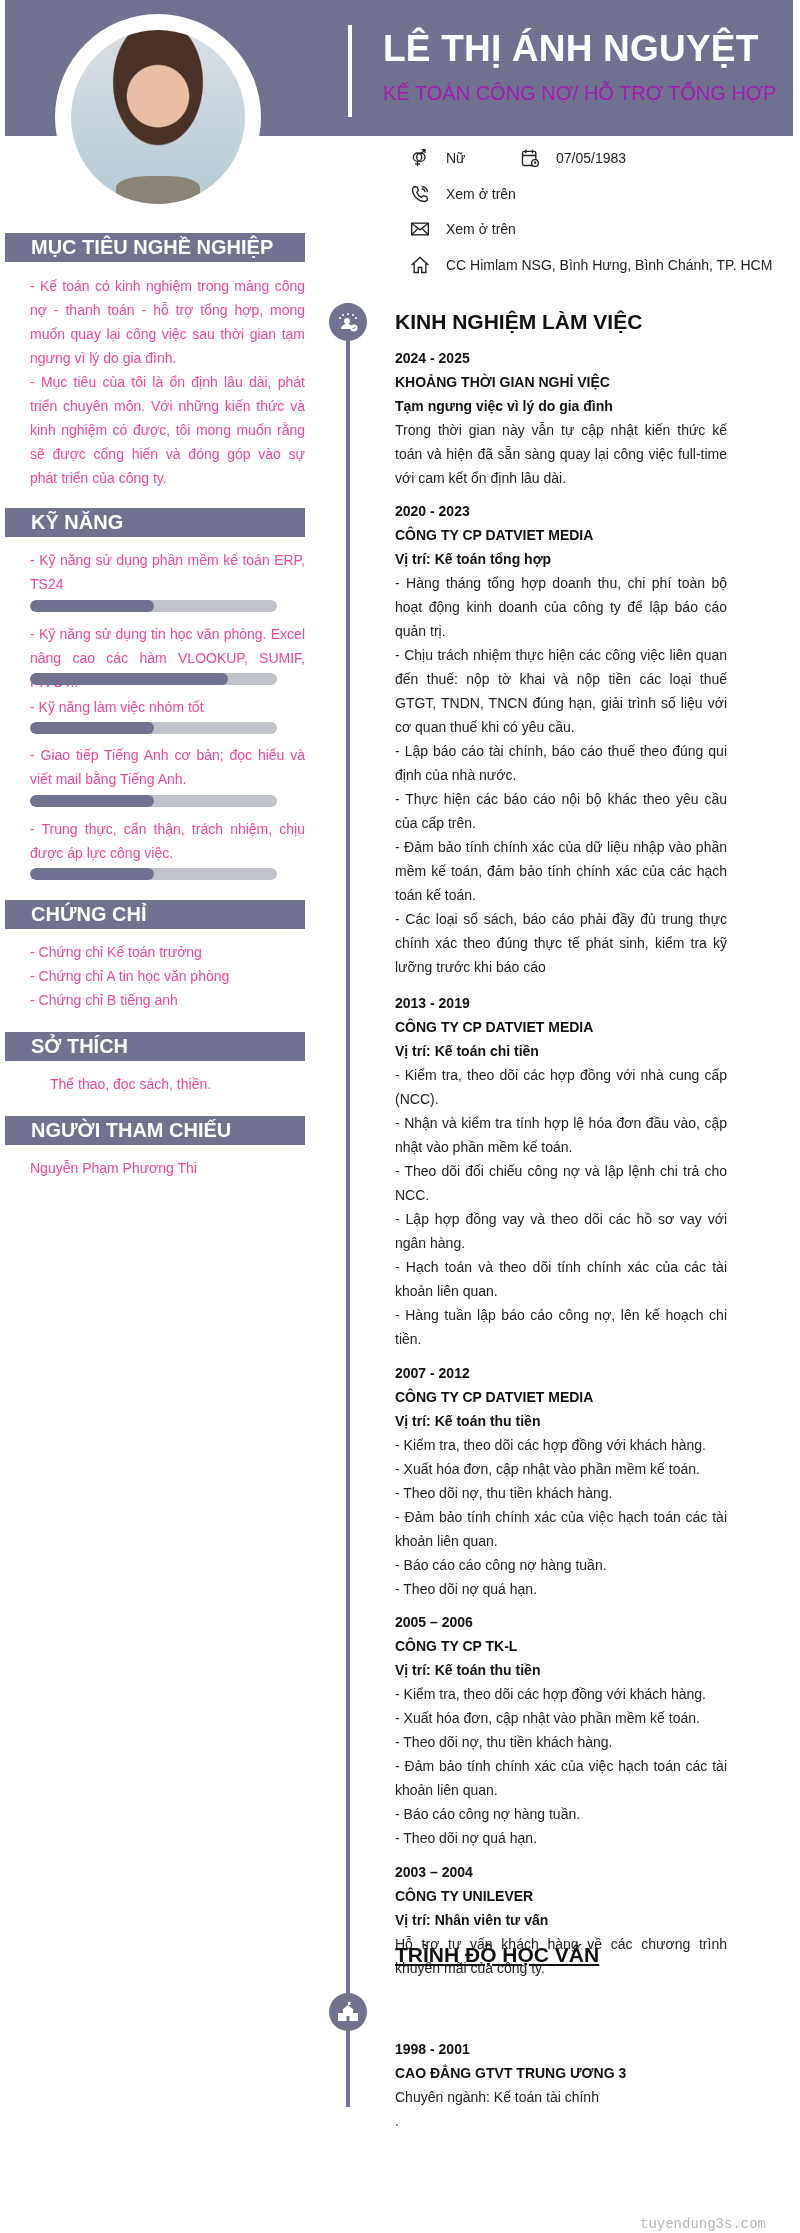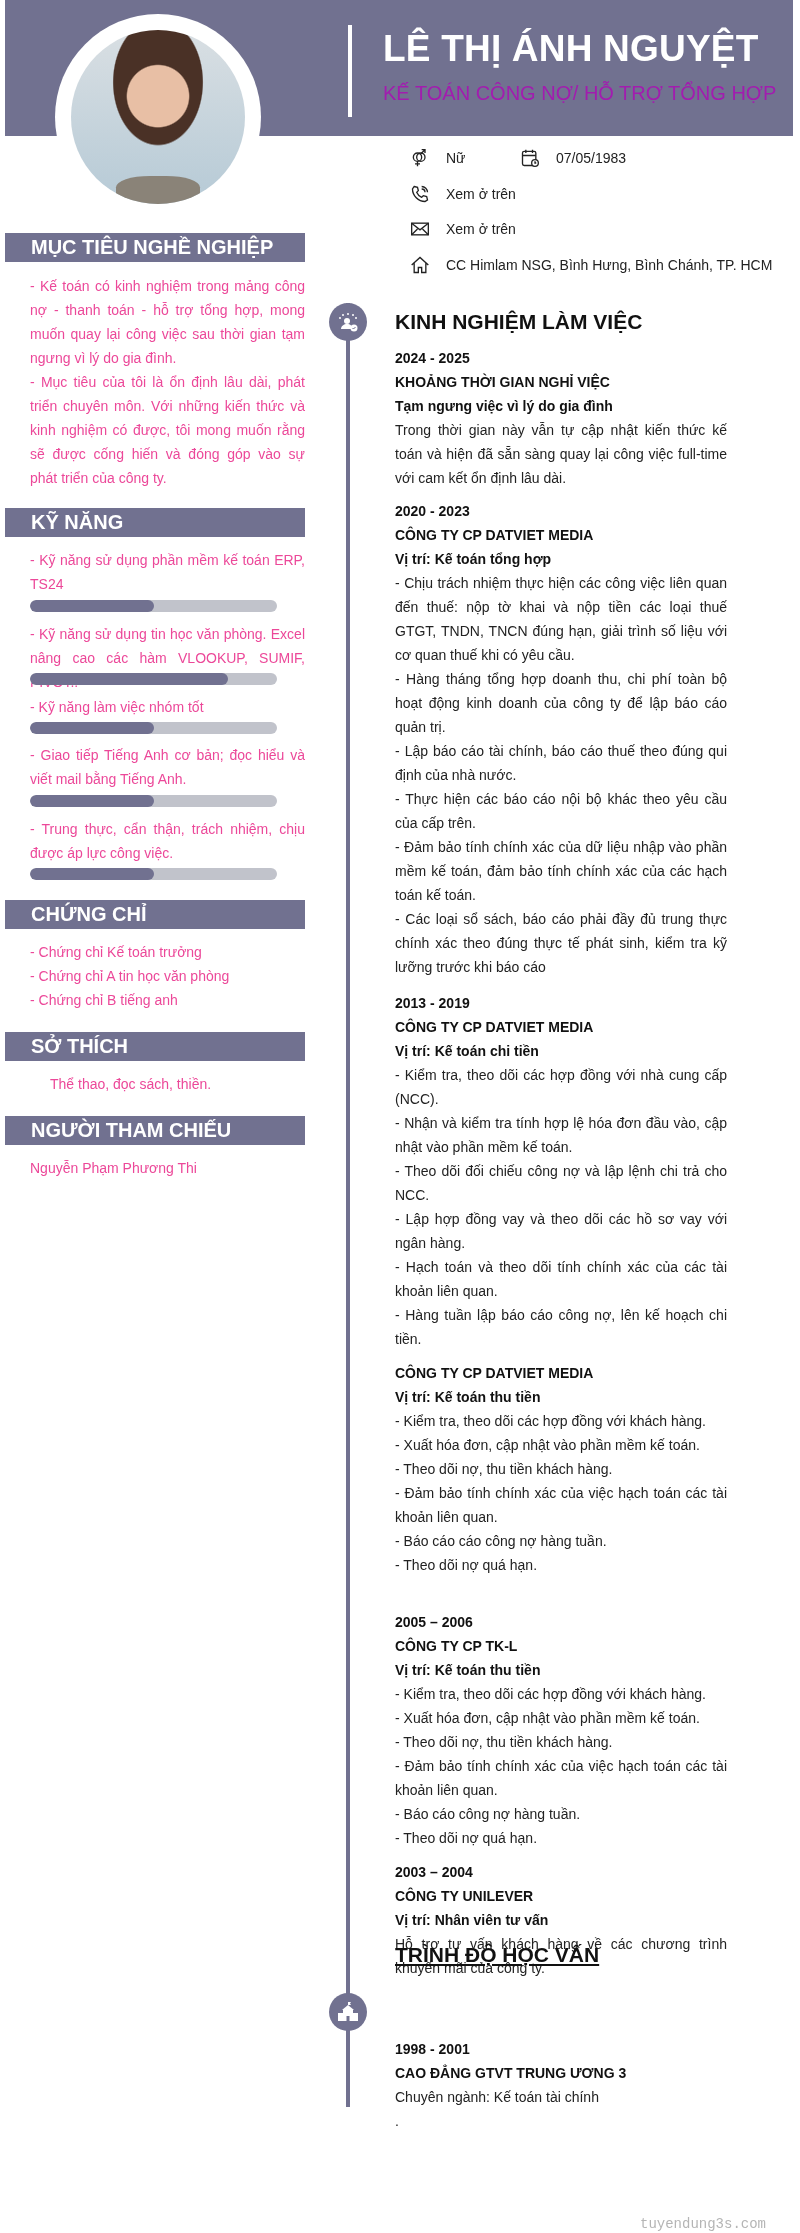--- a/index.html
+++ b/index.html
@@ -172,8 +172,8 @@
   <div class="period">2020 - 2023</div>
   <div class="company">CÔNG TY CP DATVIET MEDIA</div>
   <div class="role">Vị trí: Kế toán tổng hợp</div>
+  <div class="desc">- Hàng tháng tổng hợp doanh thu, chi phí toàn bộ hoạt động kinh doanh của công ty để lập báo cáo quản trị.</div>
   <div class="desc">- Chịu trách nhiệm thực hiện các công việc liên quan đến thuế: nộp tờ khai và nộp tiền các loại thuế GTGT, TNDN, TNCN đúng hạn, giải trình số liệu với cơ quan thuế khi có yêu cầu.</div>
-  <div class="desc">- Hàng tháng tổng hợp doanh thu, chi phí toàn bộ hoạt động kinh doanh của công ty để lập báo cáo quản trị.</div>
   <div class="desc">- Lập báo cáo tài chính, báo cáo thuế theo đúng qui định của nhà nước.</div>
   <div class="desc">- Thực hiện các báo cáo nội bộ khác theo yêu cầu của cấp trên.</div>
   <div class="desc">- Đảm bảo tính chính xác của dữ liệu nhập vào phần mềm kế toán, đảm bảo tính chính xác của các hạch toán kế toán.</div>

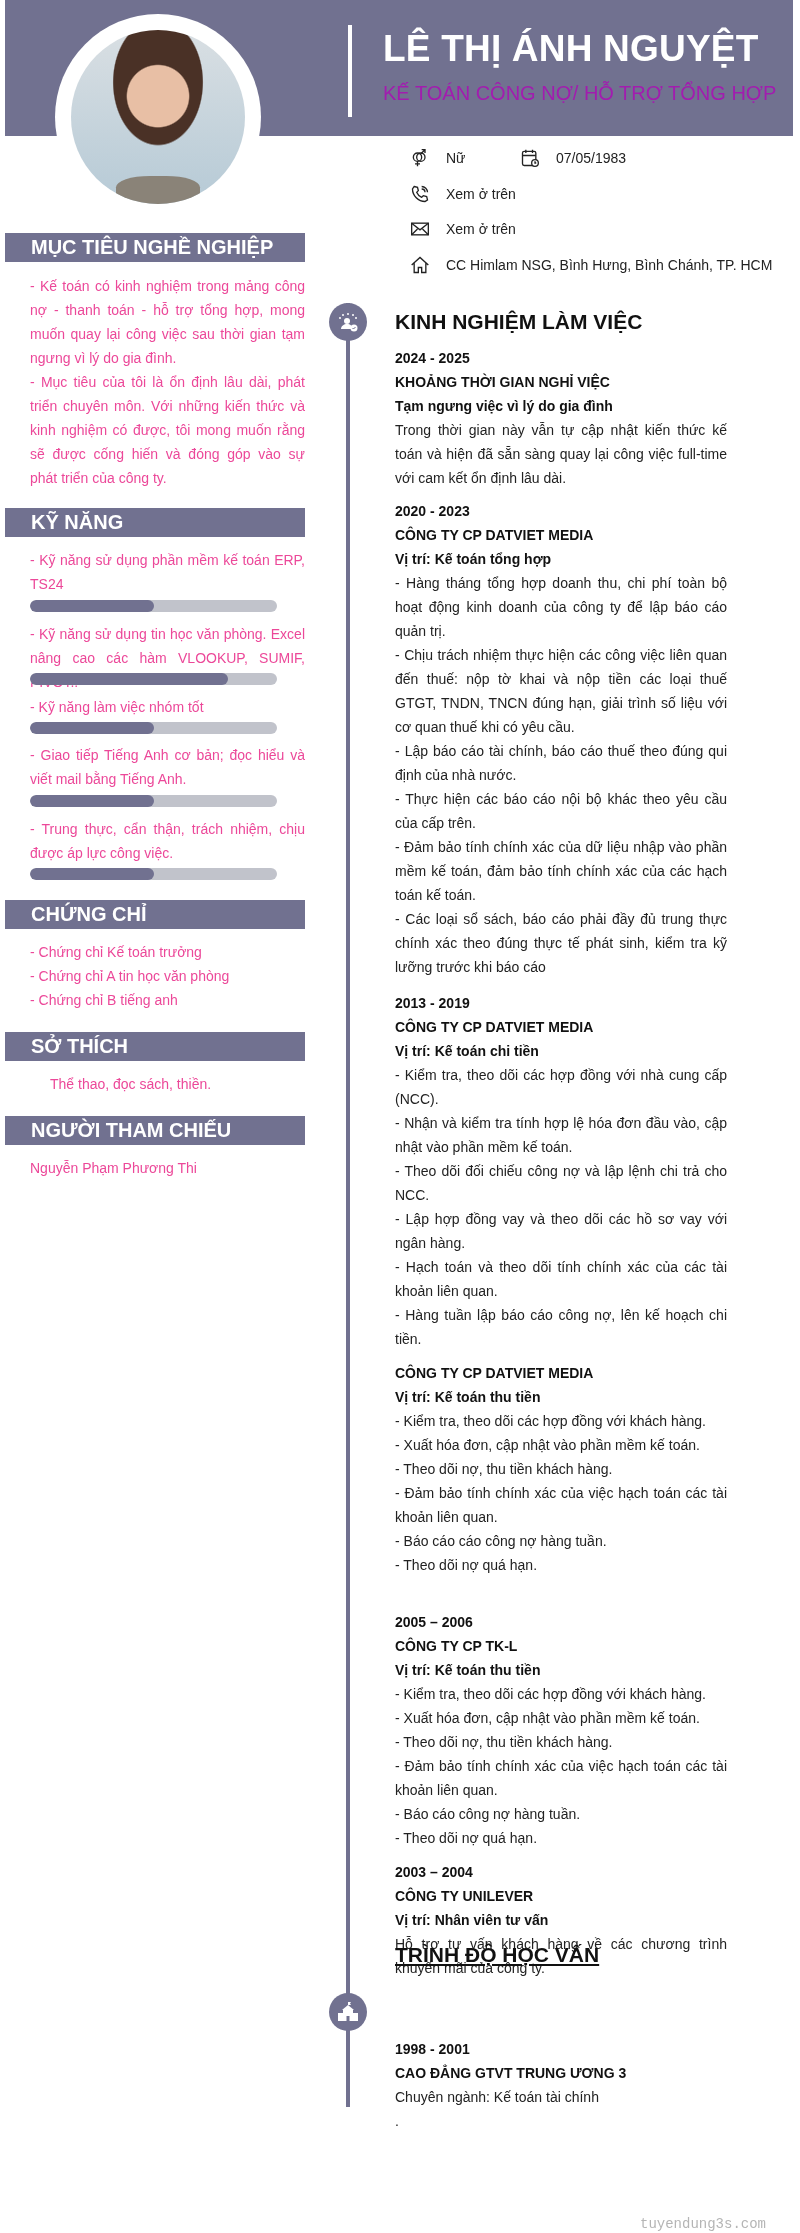--- a/index.html
+++ b/index.html
@@ -193,6 +193,7 @@
 </div>
 
 <div class="job" style="top:1361px;">
+  <div class="period">2007 - 2012</div>
   <div class="company">CÔNG TY CP DATVIET MEDIA</div>
   <div class="role">Vị trí: Kế toán thu tiền</div>
   <div class="desc">- Kiểm tra, theo dõi các hợp đồng với khách hàng.</div>

